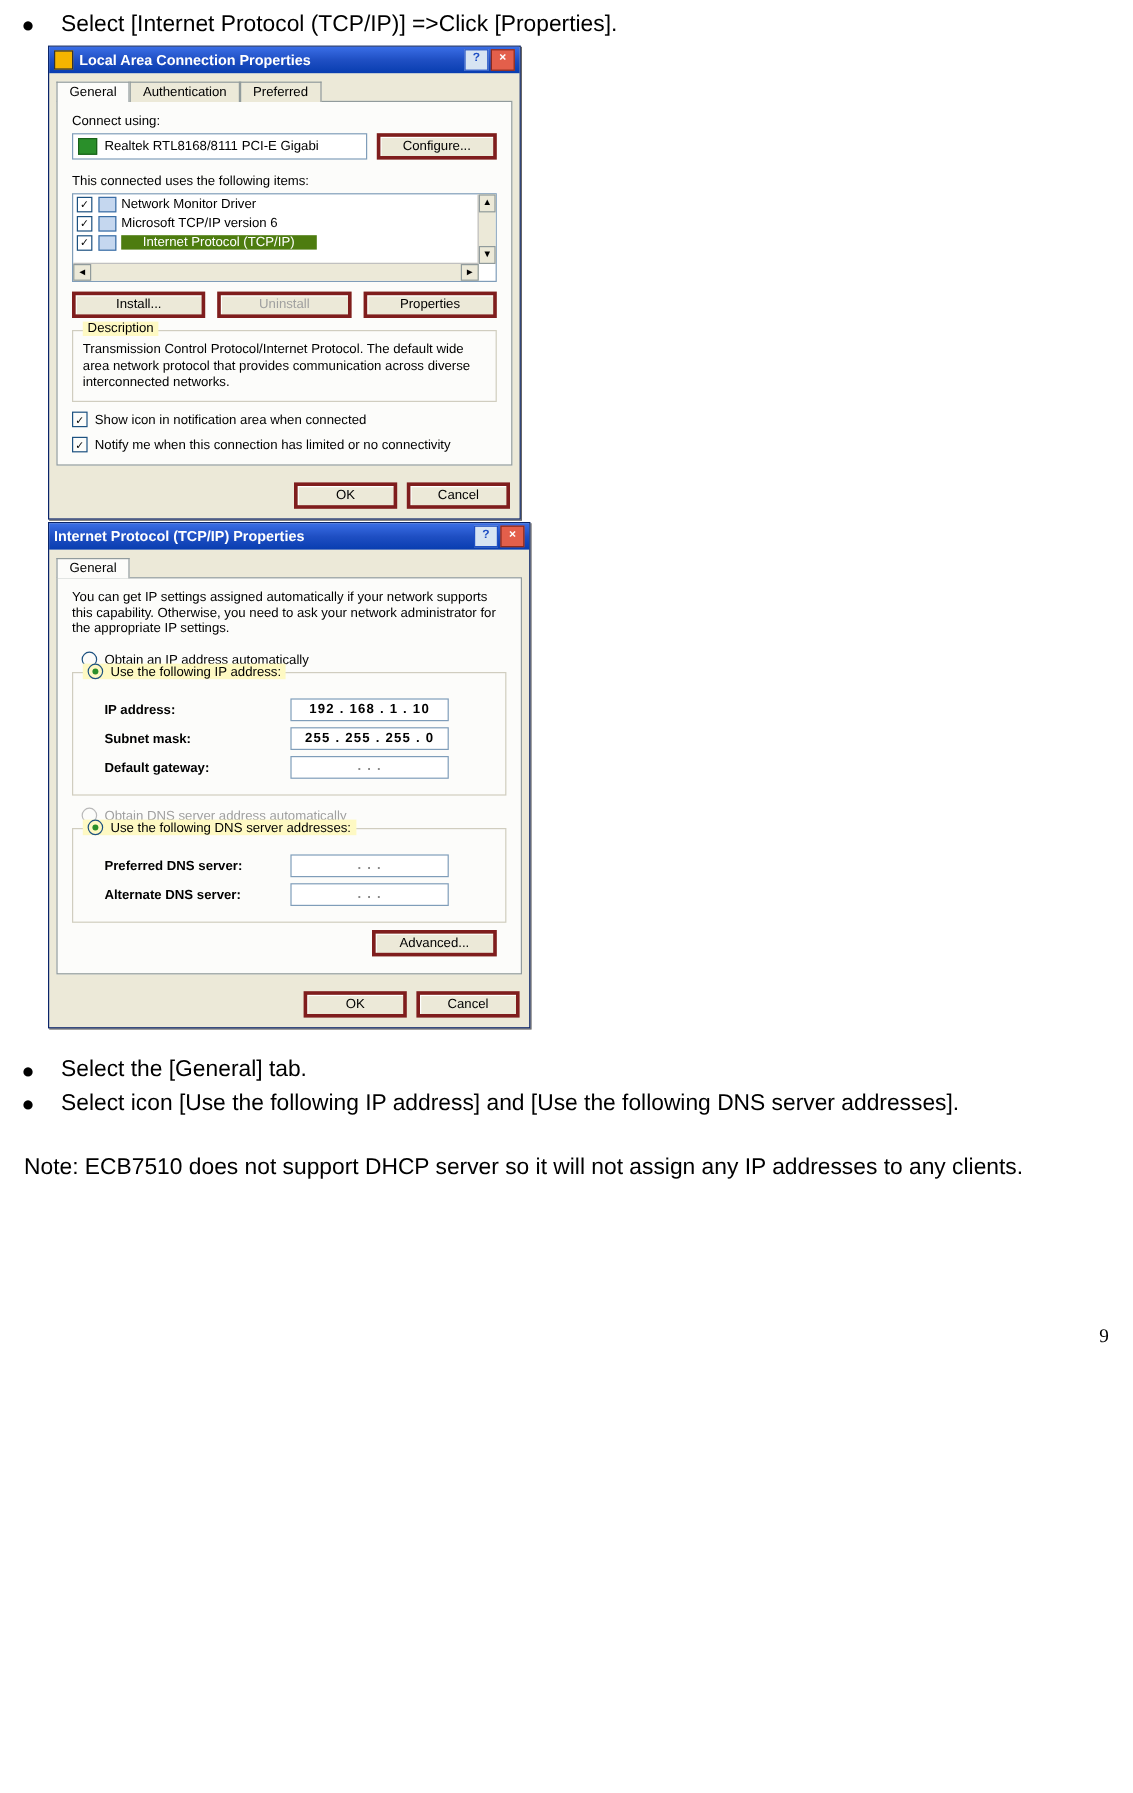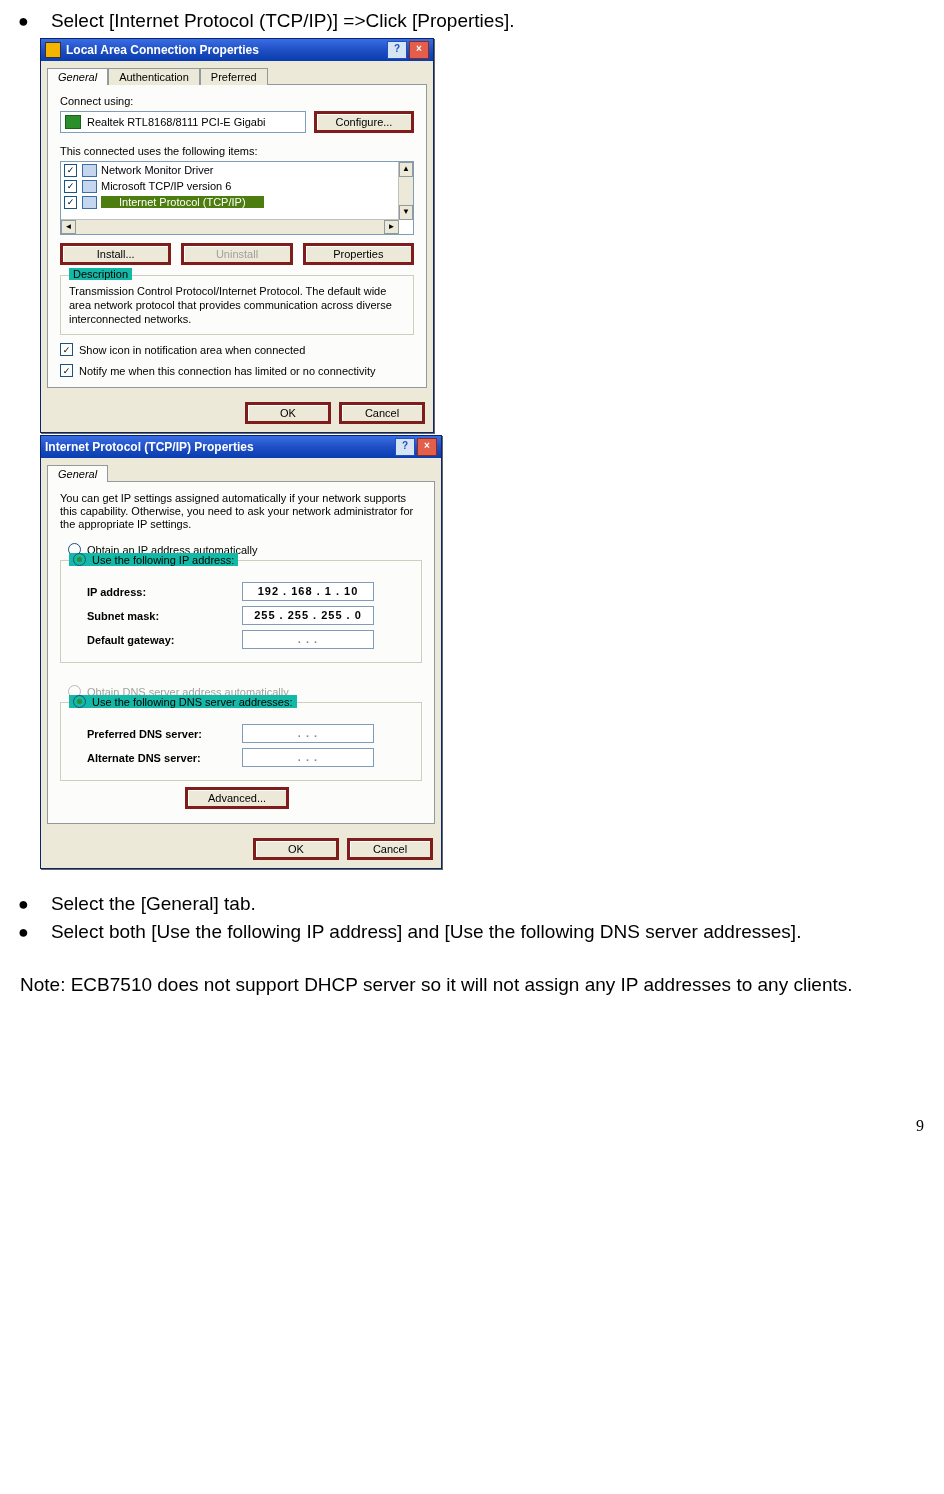--- a/index.html
+++ b/index.html
@@ -63,7 +63,7 @@
     background:#ece9d8;border:1px solid #919b9c;border-bottom:none;
     padding:2px 10px;font-size:11px;position:relative;top:1px;
   }
-  .tab.active{background:#fcfcfa;z-index:2;font-style:italic;}
+  .tab.active{background:#fcfcfa;z-index:2;}
   .tabbody{
     background:#fcfcfa;border:1px solid #919b9c;margin:0 6px 6px 6px;padding:10px 12px;
   }

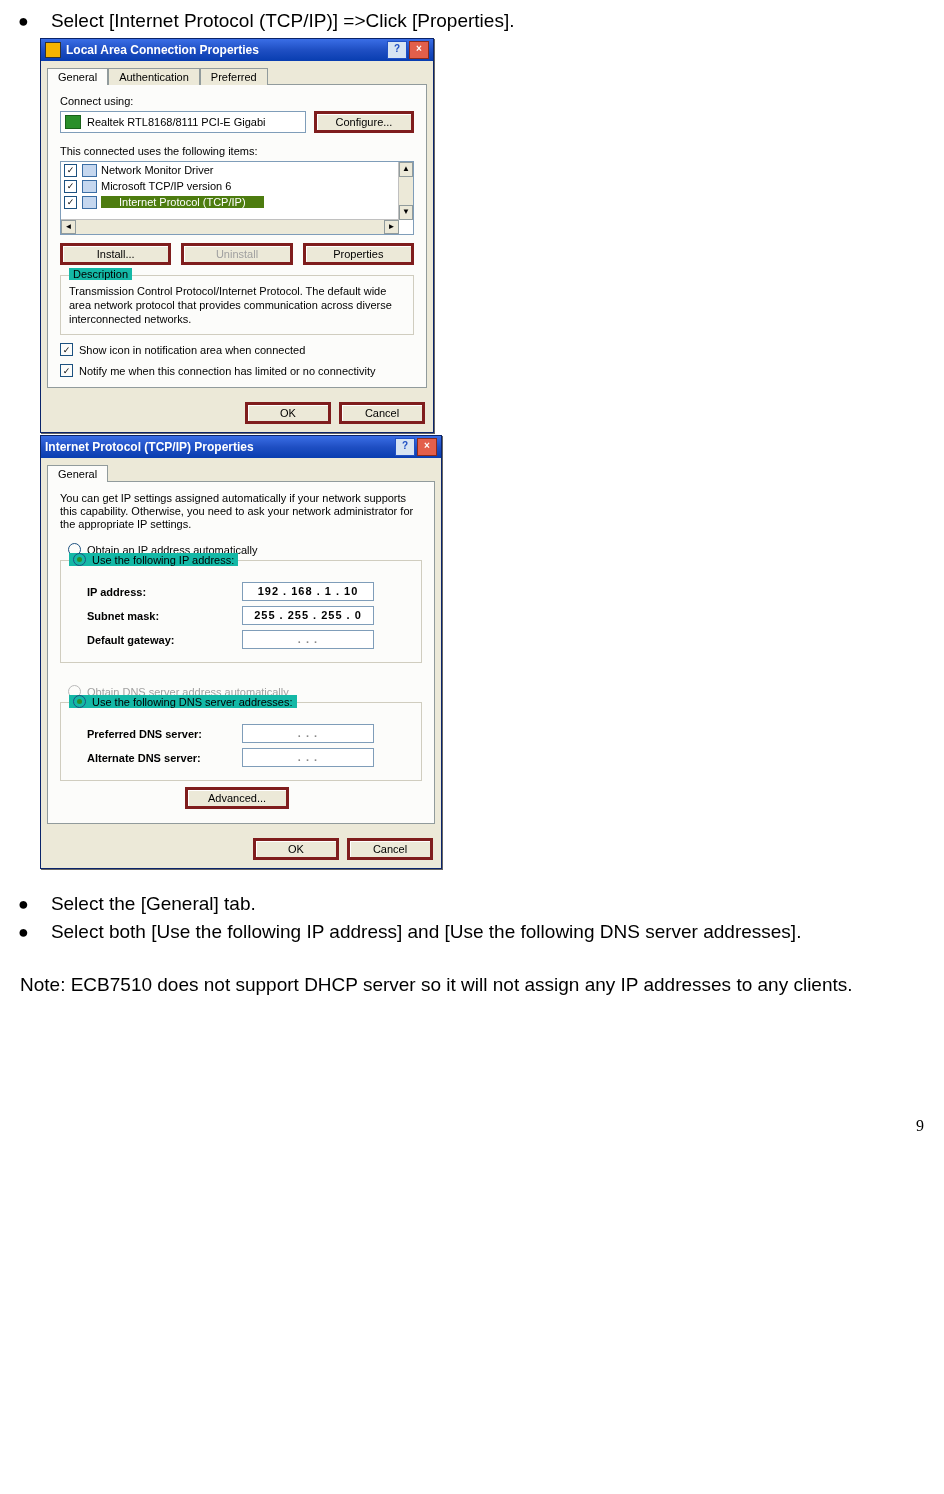--- a/index.html
+++ b/index.html
@@ -92,7 +92,7 @@
   .btnrow{display:flex;gap:10px;margin-top:8px;}
   .btnrow .btn{flex:1;}
   .groupbox{border:1px solid #d0cdbf;padding:8px;margin-top:10px;position:relative;}
-  .groupbox .legend{position:absolute;top:-8px;left:8px;background:#14b8a6;padding:0 4px;font-size:11px;}
+  .groupbox .legend{position:absolute;top:-8px;left:8px;background:#fef9c3;padding:0 4px;font-size:11px;}
   .chkrow{display:flex;align-items:center;font-size:11px;margin-top:8px;}
   .chkrow .chk{margin-right:6px;}
   .okrow{display:flex;justify-content:flex-end;gap:8px;padding:8px;}

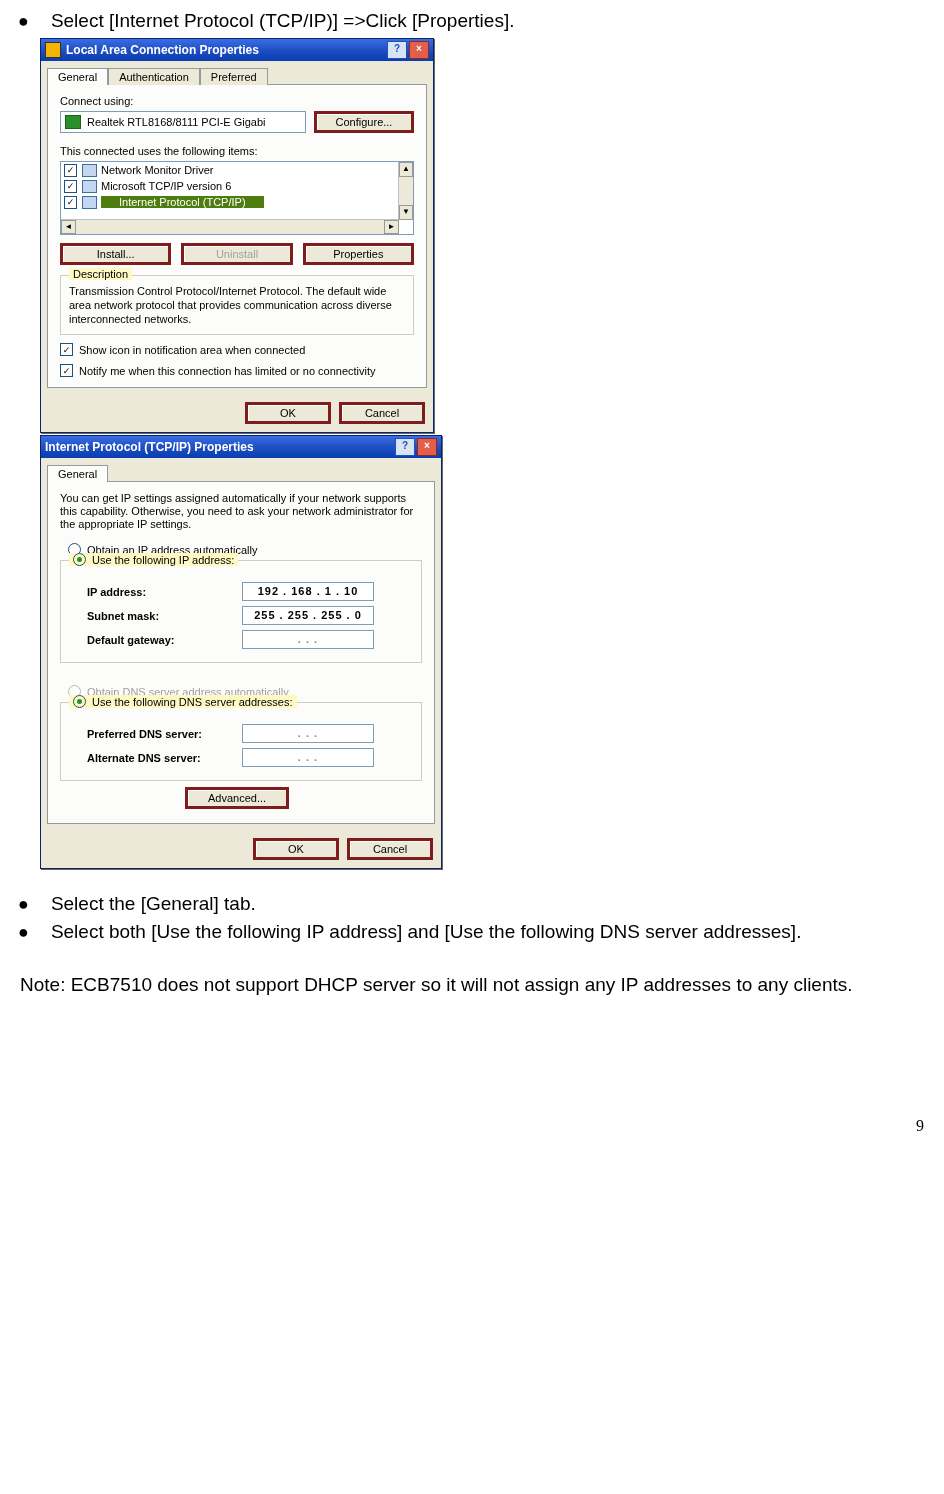--- a/index.html
+++ b/index.html
@@ -234,7 +234,7 @@
       </div>
     </div>
 
-    <div class="chkrow" style="margin-left:8px;margin-top:22px;color:#a0a0a0;">
+    <div class="chkrow" style="margin-left:8px;margin-top:10px;color:#a0a0a0;">
       <div class="radio disabled"></div>
       <span>Obtain DNS server address automatically</span>
     </div>

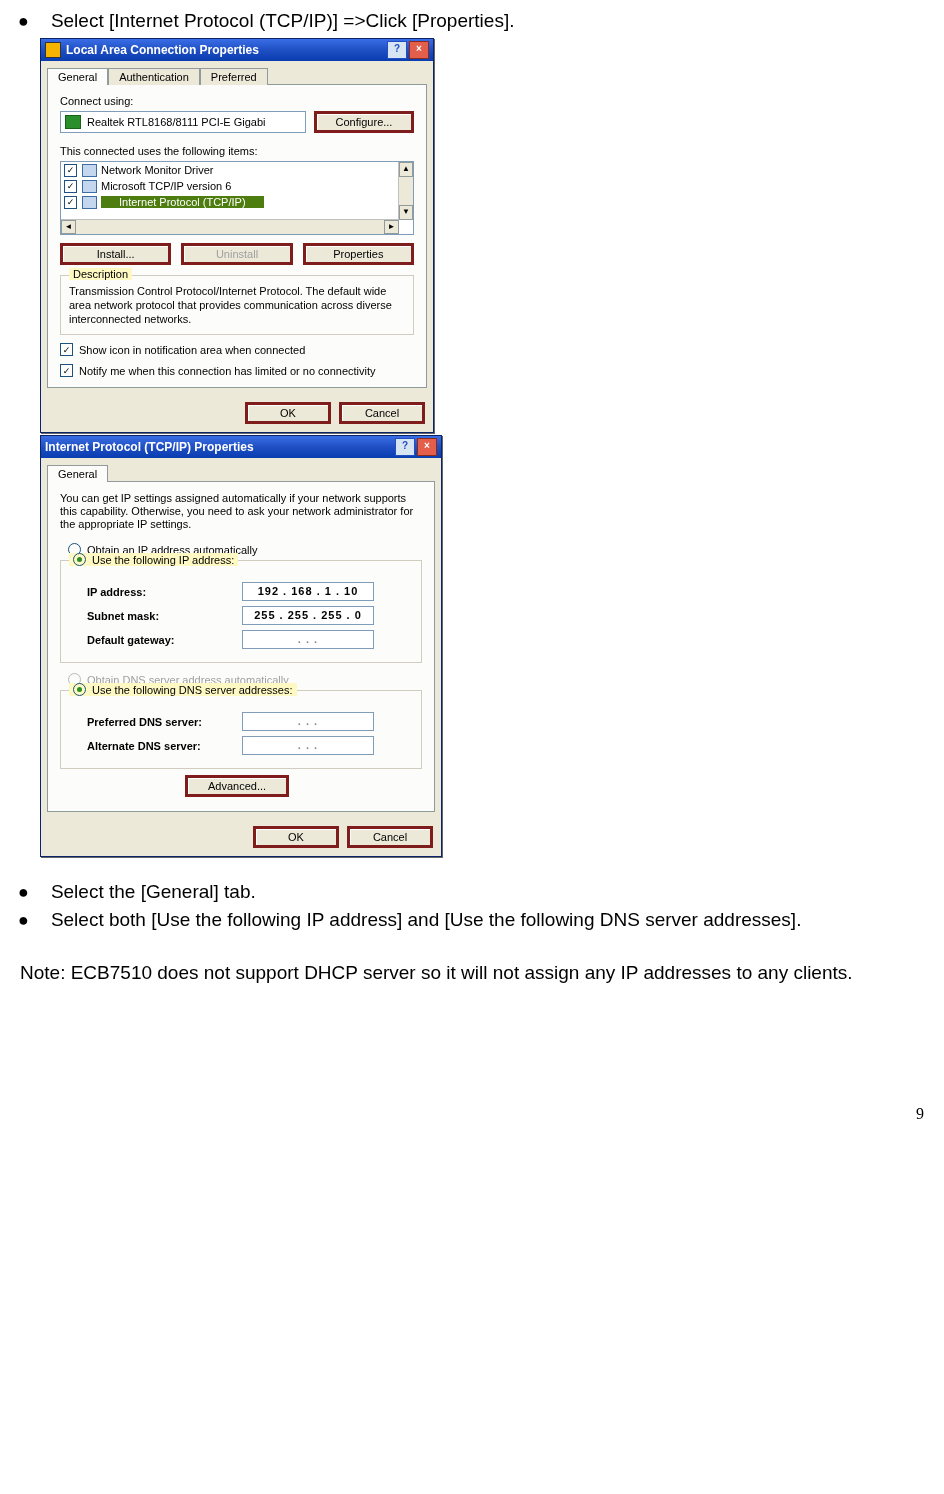--- a/index.html
+++ b/index.html
@@ -106,7 +106,7 @@
   .fieldrow .flabel{width:155px;}
   .ipinput{background:#fff;border:1px solid #7f9db9;width:130px;height:17px;text-align:center;font-size:11px;letter-spacing:1px;line-height:17px;}
   .ipinput.gray{color:#888;}
-  .adv-row{display:flex;justify-content:center;margin:6px 8px 4px 0;}
+  .adv-row{display:flex;justify-content:flex-end;margin:6px 8px 4px 0;}
   .adv-row .btn{width:90px;}
   .note{margin-top:30px;line-height:24px;}
   .page-num{ text-align:right; font-family:"Times New Roman",serif; font-size:16px; margin-top:120px;}

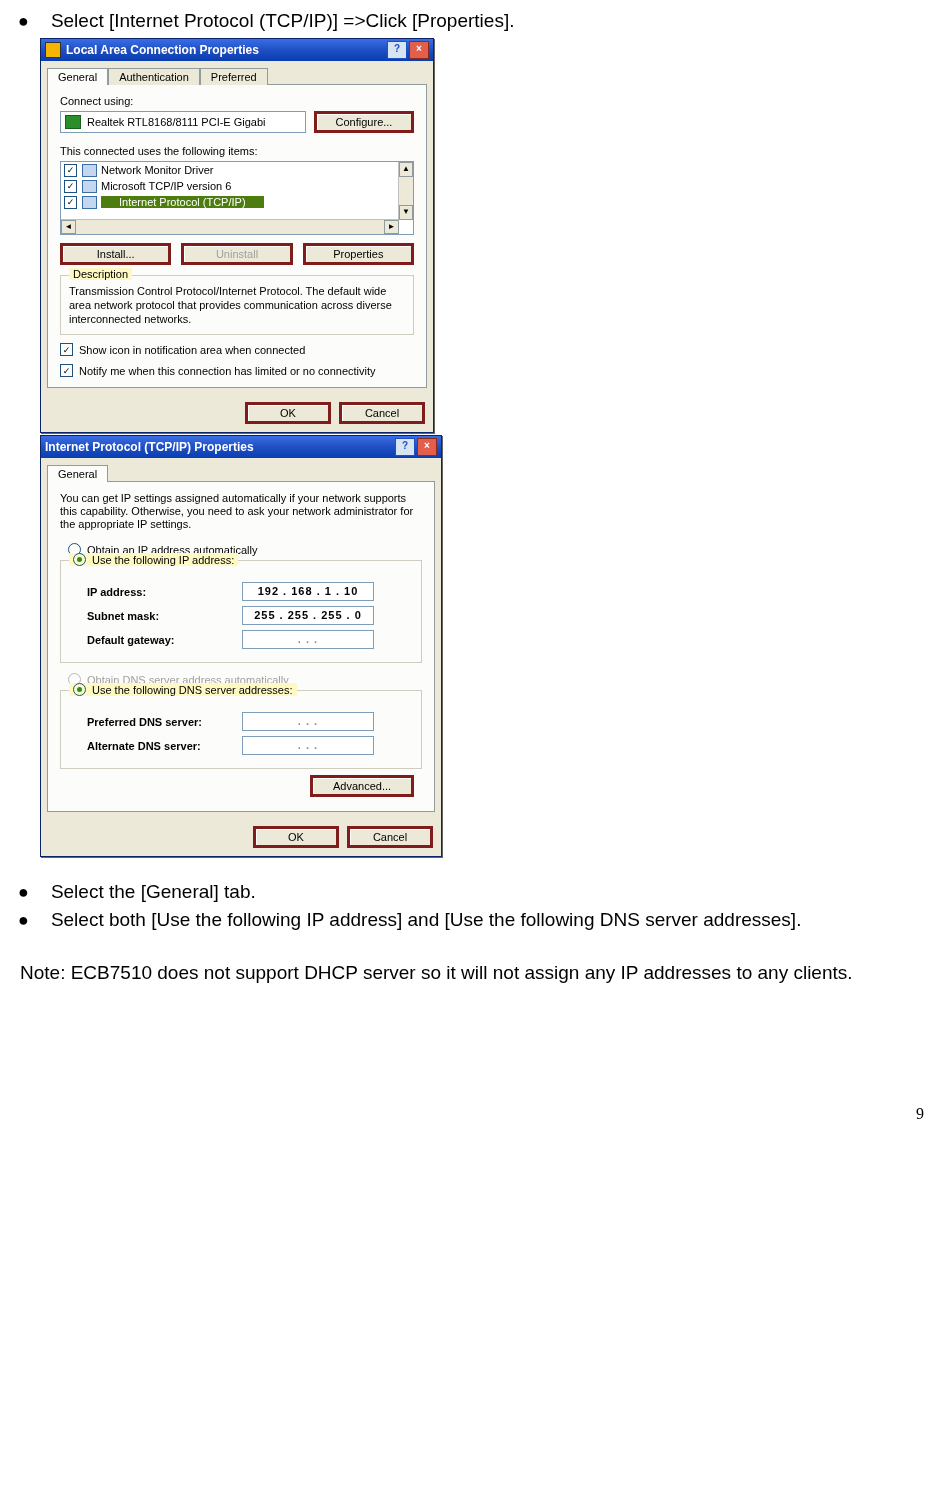--- a/index.html
+++ b/index.html
@@ -274,7 +274,7 @@
 </div>
 <div class="bullet-row">
   <span class="bullet">●</span>
-  <span class="bullet-text">Select both [Use the following IP address] and [Use the following DNS server addresses].</span>
+  <span class="bullet-text">Select icon [Use the following IP address] and [Use the following DNS server addresses].</span>
 </div>
 
 <div class="note">Note: ECB7510 does not support DHCP server so it will not assign any IP addresses to any clients.</div>

